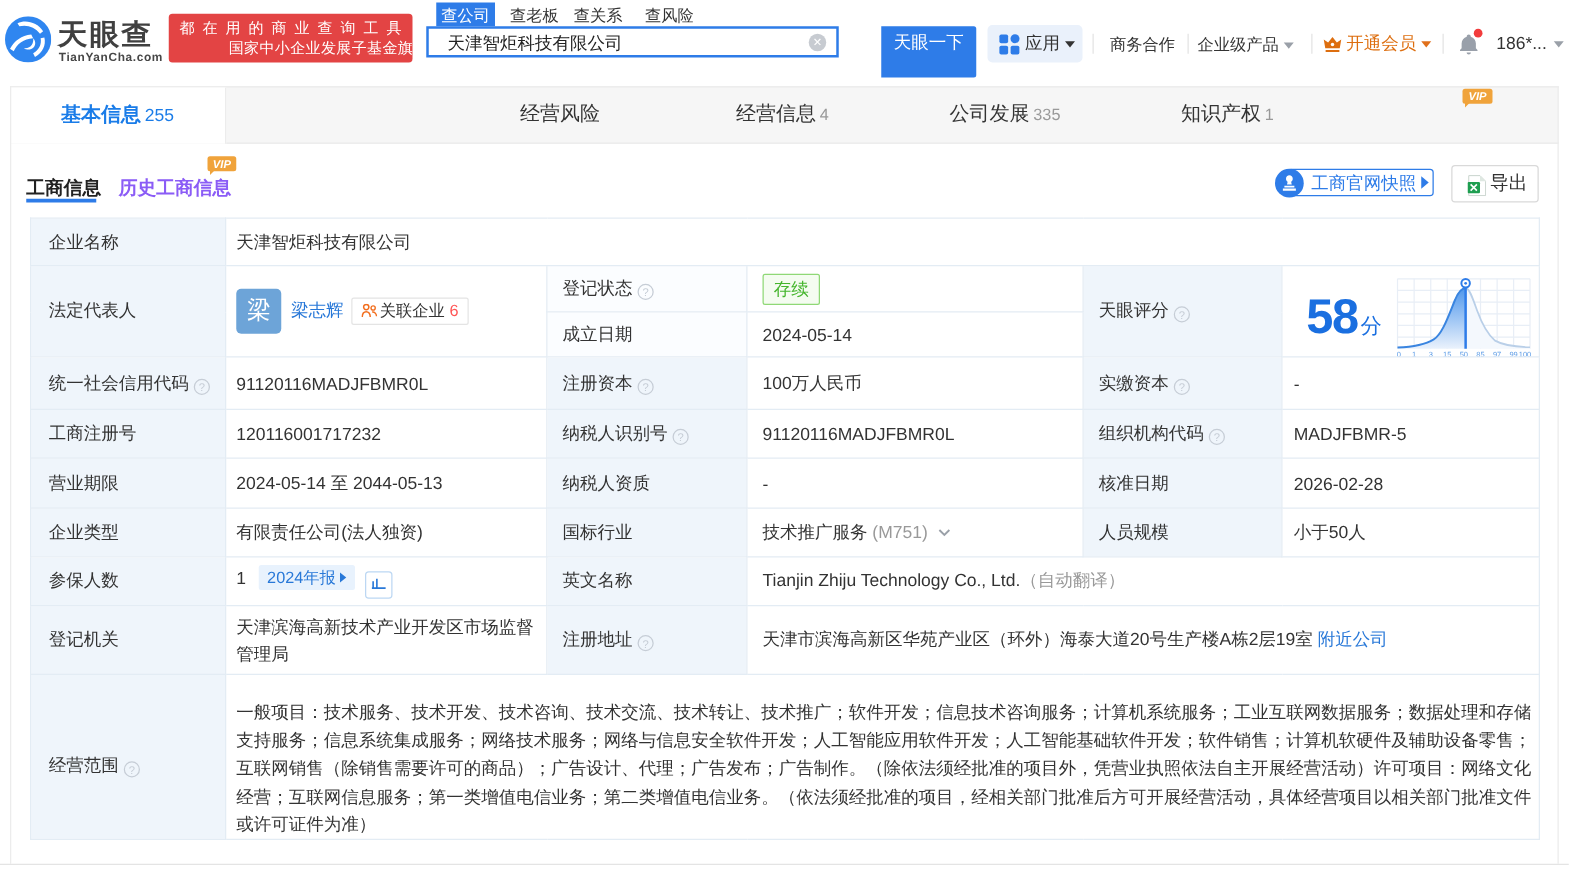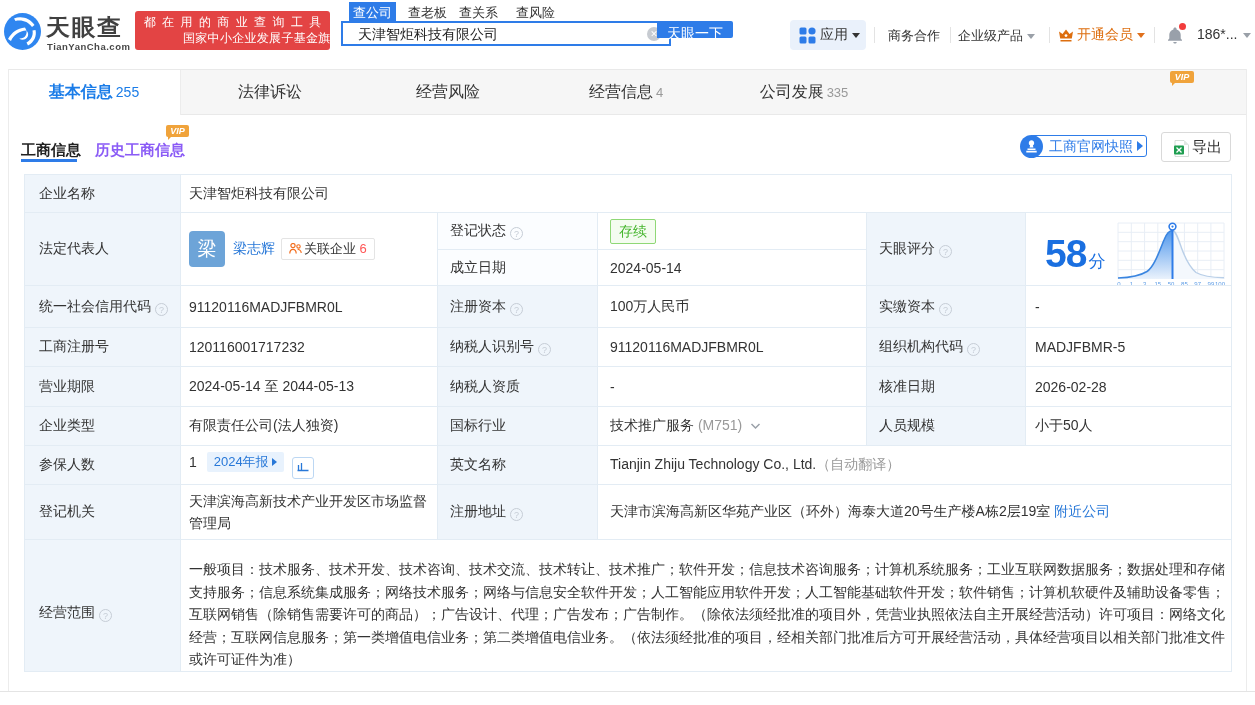--- a/index.html
+++ b/index.html
@@ -19,7 +19,7 @@
 #sbox { position:absolute; left:341px; top:21px; width:330px; height:25px; background:#fff; border:2px solid #2e7ce8; }
 #stext { position:absolute; left:15px; top:2px; font-size:14px; color:#222; line-height:19px; }
 #sclear { position:absolute; right:8px; top:4px; width:14px; height:14px; border-radius:50%; background:#c7cbd1; color:#fff; font-size:9px; line-height:14px; text-align:center; }
-#sbtn { position:absolute; left:657px; top:21px; width:76px; height:17px; background:#2e7ce8; color:#fff; font-size:14px; text-align:center; line-height:25px; border-radius:0 2px 2px 0; }
+#sbtn { position:absolute; left:705px; top:21px; width:76px; height:41px; background:#2e7ce8; color:#fff; font-size:14px; text-align:center; line-height:25px; border-radius:0 2px 2px 0; }
 
 .hsep { position:absolute; top:27px; width:1px; height:16px; background:#e3e3e3; }
 #appchip { position:absolute; left:790px; top:20px; width:76px; height:30px; background:#eaf1fb; border-radius:4px; }

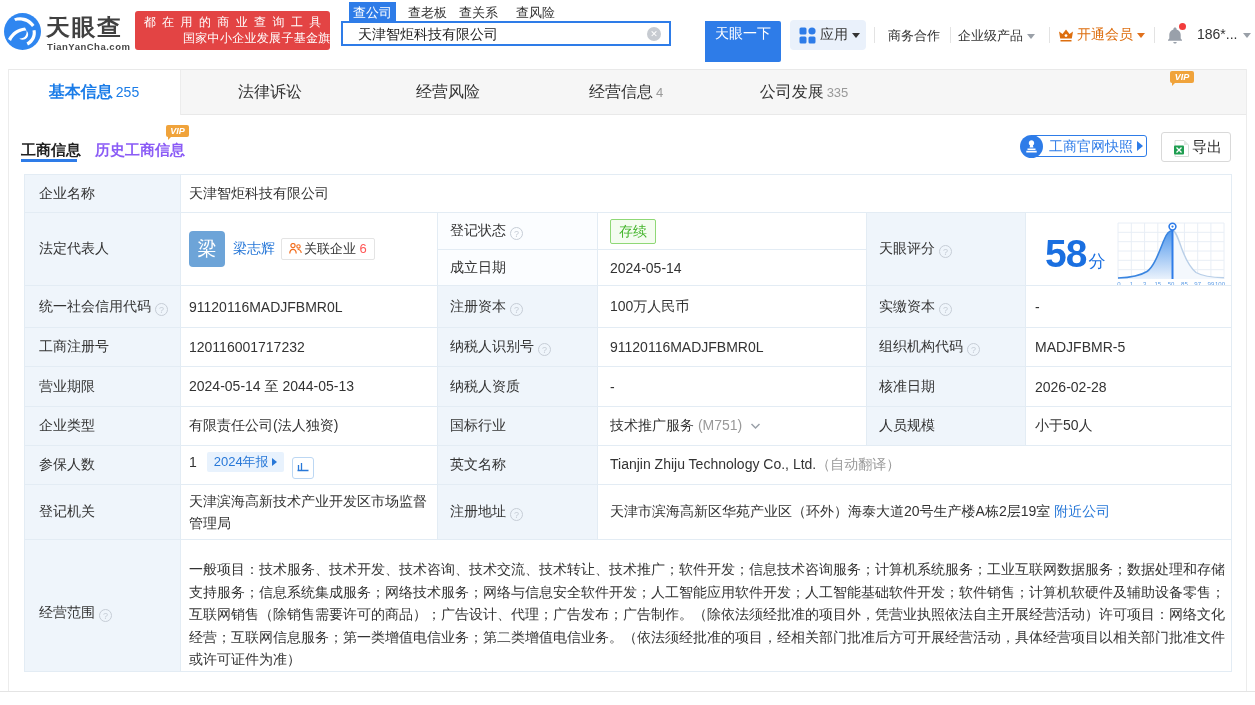--- a/index.html
+++ b/index.html
@@ -118,7 +118,6 @@
 </div>
 <div id="navbar">
   <div class="ntab" id="ntab1">基本信息<span class="cnt">255</span></div>
-  <div class="ntab" style="left:173px;width:178px">法律诉讼</div>
   <div class="ntab" style="left:351px;width:178px">经营风险</div>
   <div class="ntab" style="left:529px;width:178px">经营信息<span class="cnt">4</span></div>
   <div class="ntab" style="left:707px;width:178px">公司发展<span class="cnt">335</span></div>

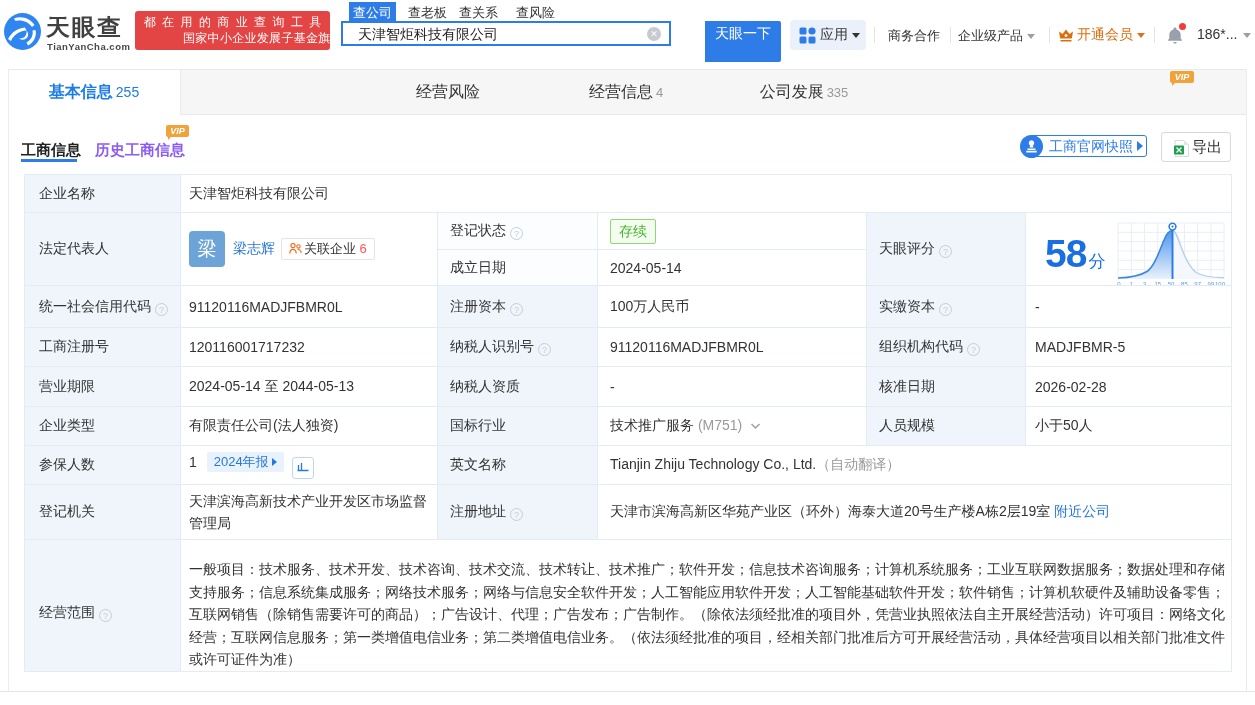--- a/index.html
+++ b/index.html
@@ -121,6 +121,7 @@
   <div class="ntab" style="left:351px;width:178px">经营风险</div>
   <div class="ntab" style="left:529px;width:178px">经营信息<span class="cnt">4</span></div>
   <div class="ntab" style="left:707px;width:178px">公司发展<span class="cnt">335</span></div>
+  <div class="ntab" style="left:885px;width:178px">知识产权<span class="cnt">1</span></div>
 </div>
 <div class="vipb" style="left:1170px;top:71px;width:24px;height:12px;line-height:12px;">VIP</div>
 <div id="cardL"></div>

